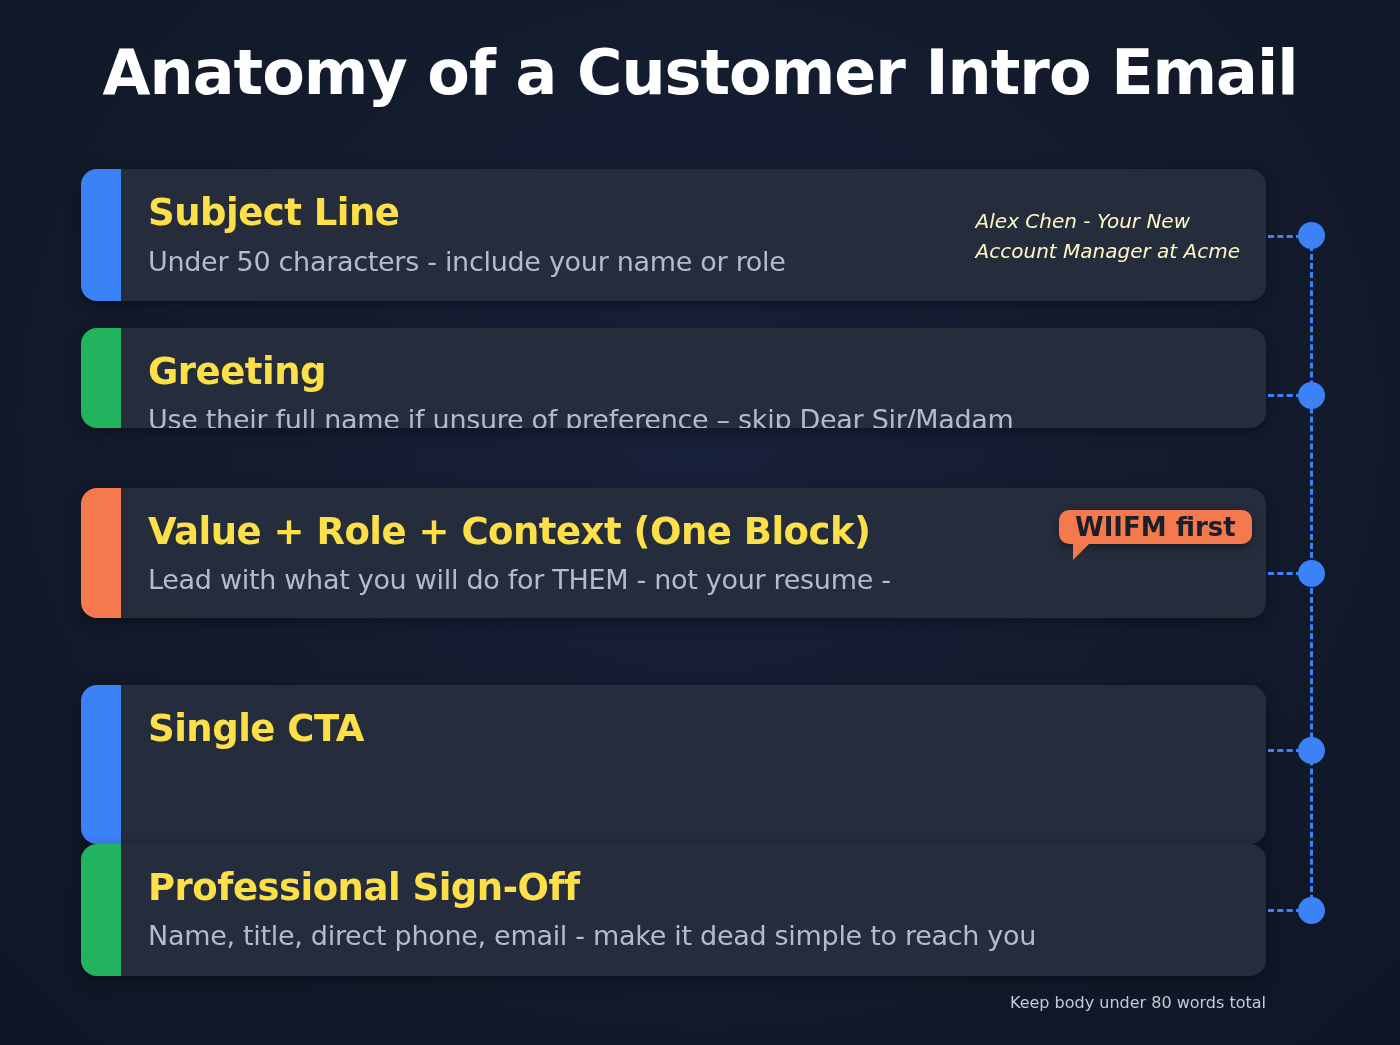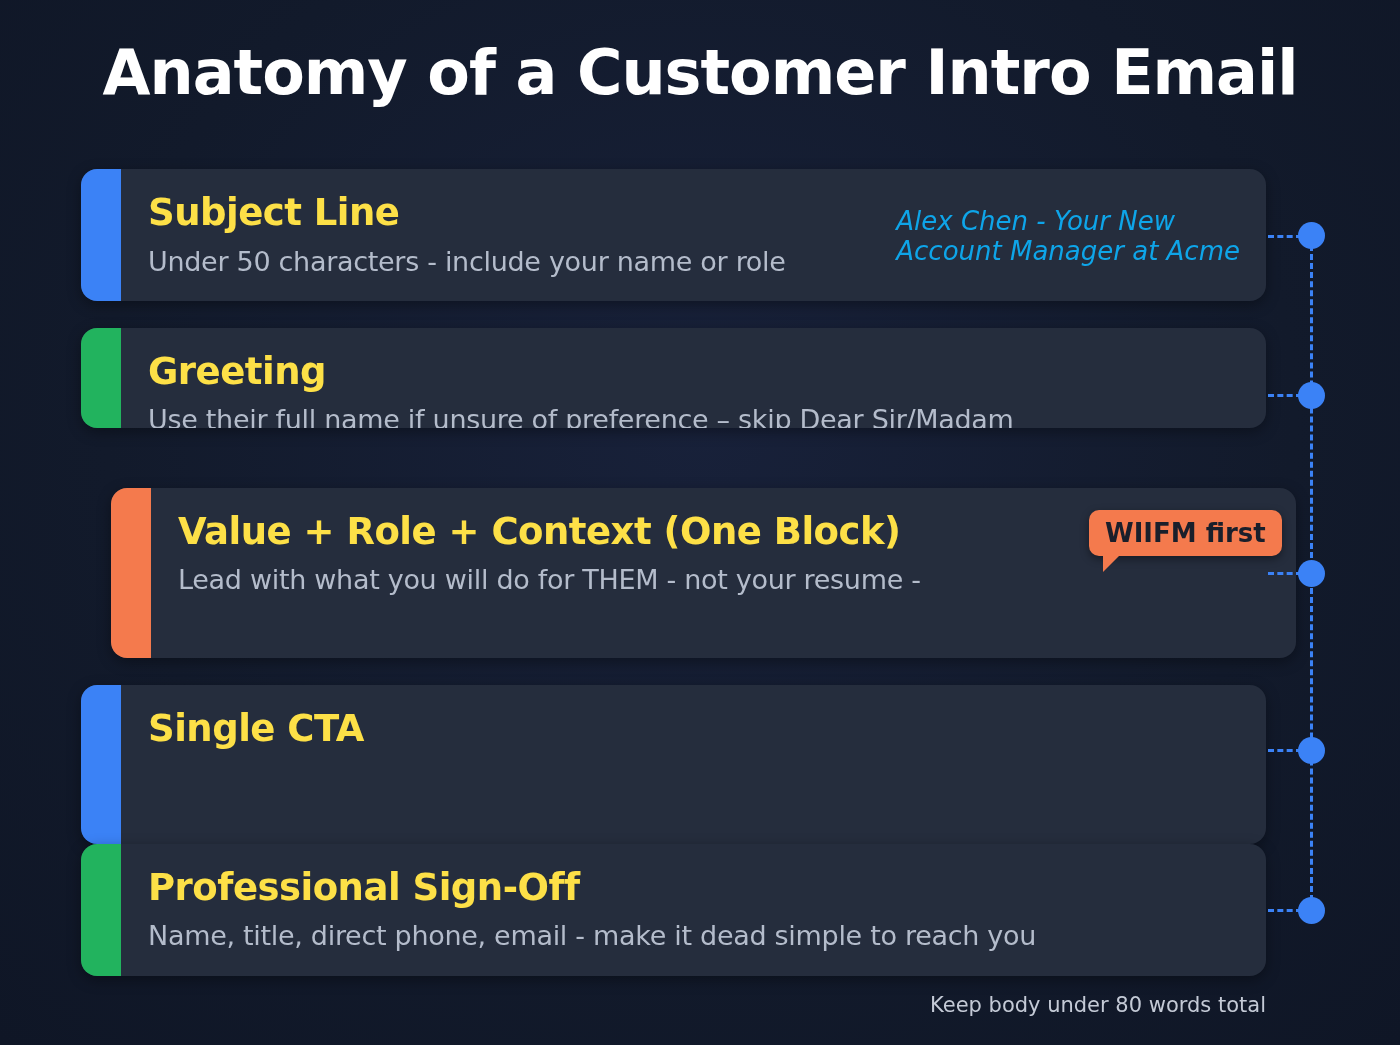--- a/index.html
+++ b/index.html
@@ -29,8 +29,8 @@
     letter-spacing:-0.3px;
   }
   .aside {
-    position:absolute; right:26px; top:37px; font-size:26px; font-style:italic;
-    color:#0ea5e9; line-height:30px;
+    position:absolute; right:26px; top:37px; font-size:20px; font-style:italic;
+    color:#fef9c3; line-height:30px;
   }
   .bubble {
     position:absolute; left:978px; top:22px; background:#f47a4d; color:#1a1f2b;

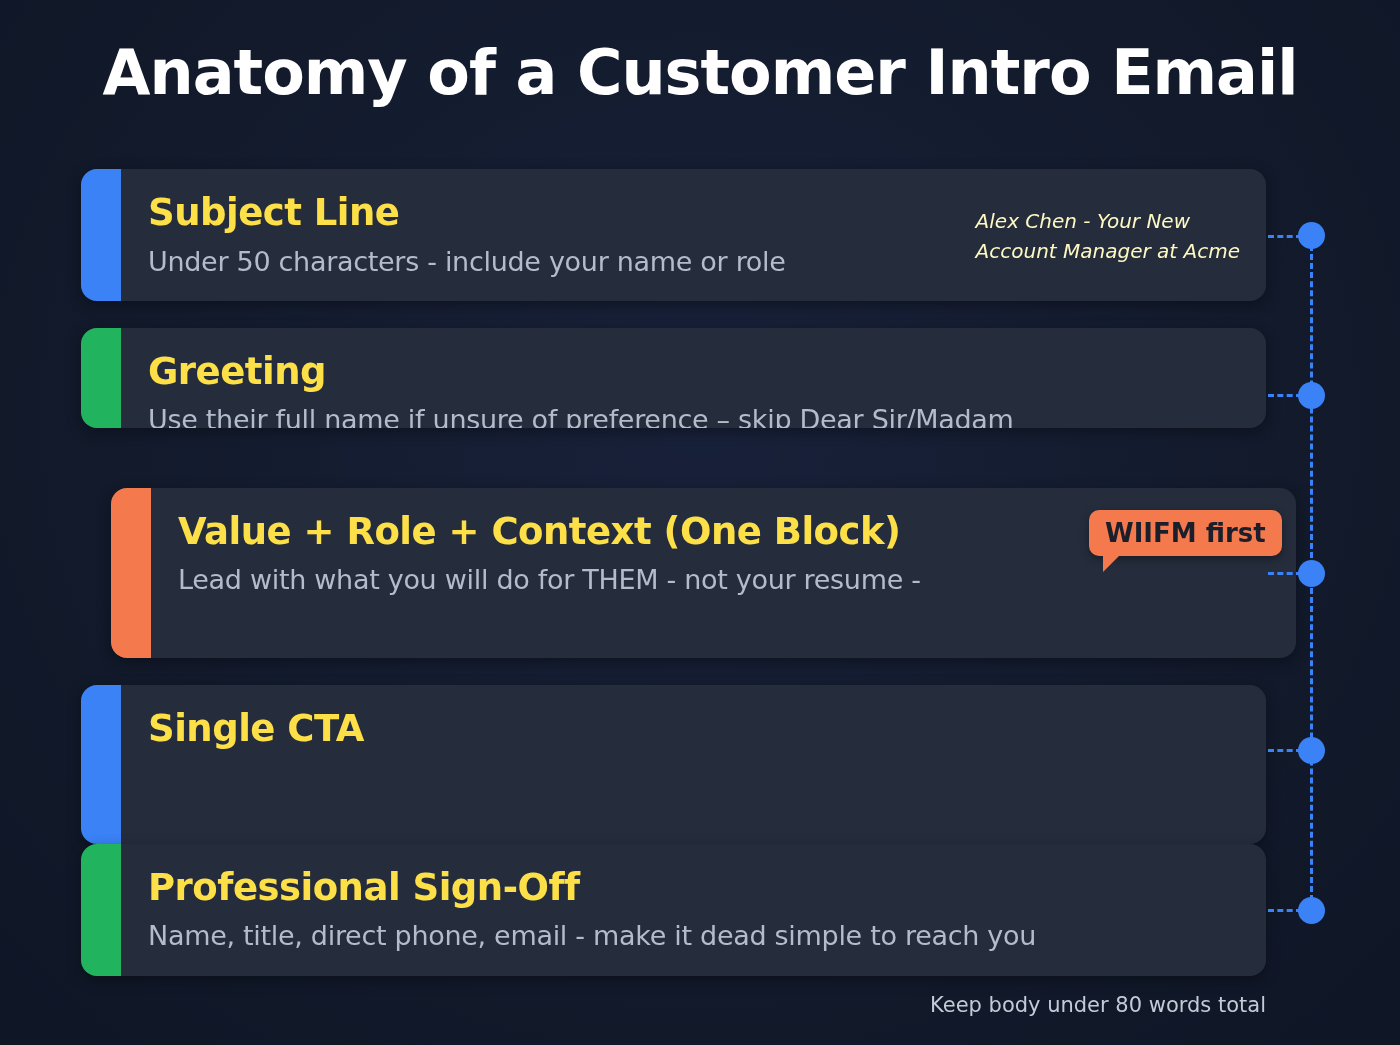--- a/index.html
+++ b/index.html
@@ -78,7 +78,7 @@
   <div class="card-desc" style="top:72px;">Use their full name if unsure of preference – skip Dear Sir/Madam</div>
 </div>
 
-<div class="card" style="top:488px;height:170px;margin-left:30px;">
+<div class="card" style="top:488px;height:130px;">
   <div class="accent" style="background:#f47a4d;"></div>
   <div class="card-title" style="top:22px;">Value + Role + Context (One Block)</div>
   <div class="card-desc" style="top:72px;">

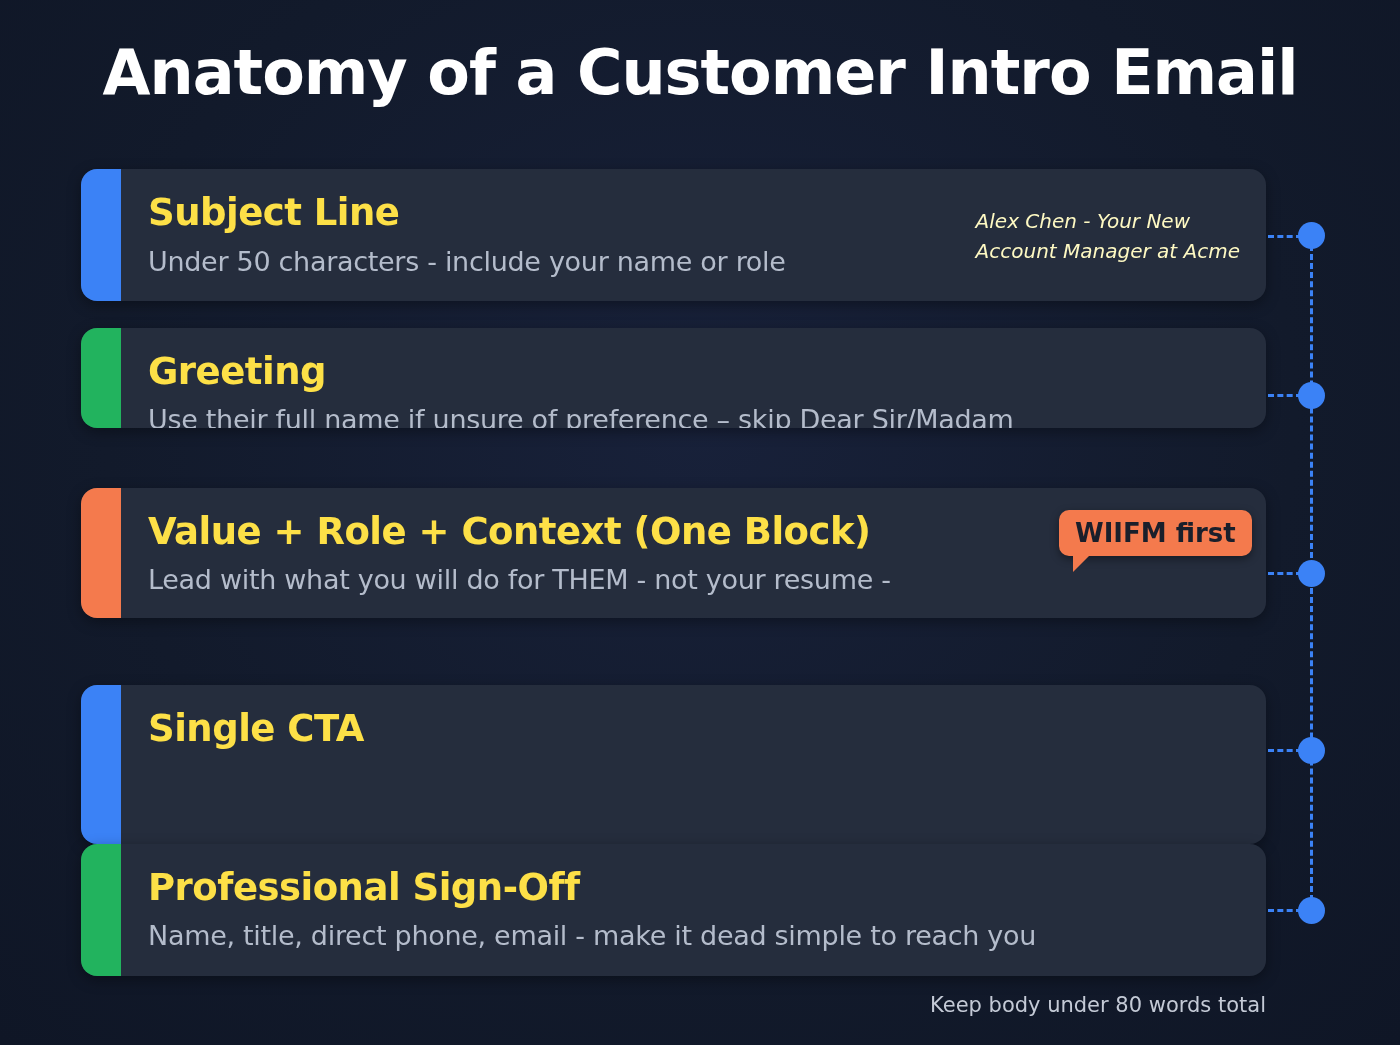--- a/index.html
+++ b/index.html
@@ -34,7 +34,7 @@
   }
   .bubble {
     position:absolute; left:978px; top:22px; background:#f47a4d; color:#1a1f2b;
-    font-weight:bold; font-size:26px; padding:8px 16px; border-radius:10px;
+    font-weight:bold; font-size:26px; padding:2px 16px; border-radius:10px;
     box-shadow:0 3px 8px rgba(0,0,0,0.4);
   }
   .bubble::after {

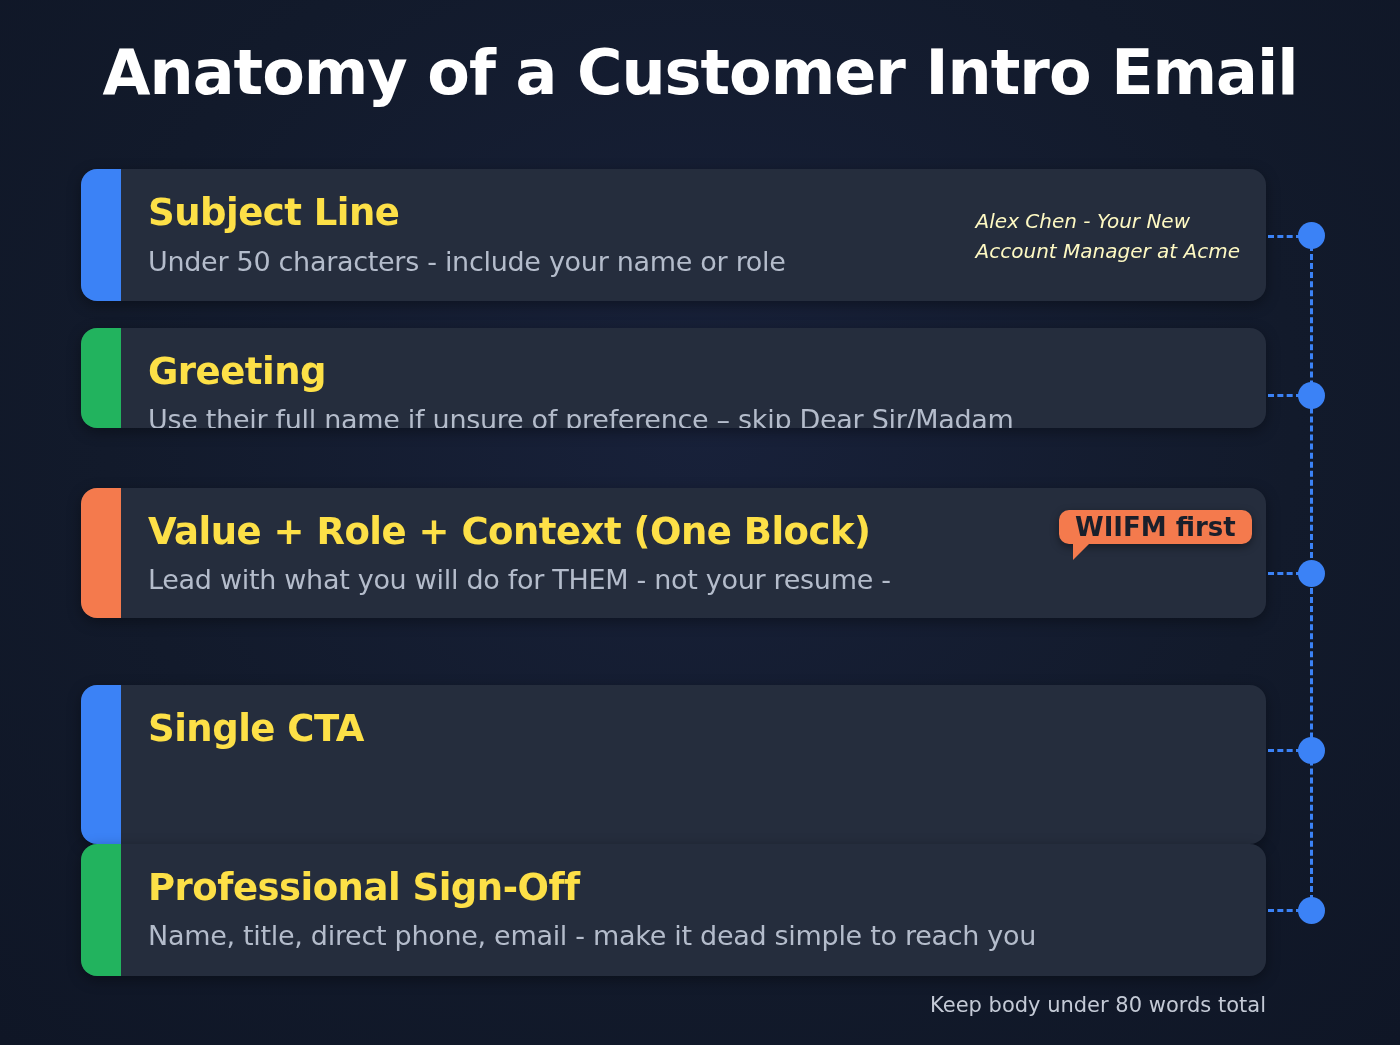--- a/index.html
+++ b/index.html
@@ -54,7 +54,7 @@
     background:#3b82f6;
   }
   .footer {
-    position:absolute; right:134px; top:993px; font-size:21px; color:#c4cad6;
+    position:absolute; right:134px; top:993px; font-size:16px; color:#c4cad6;
   }
 </style>
 </head>

